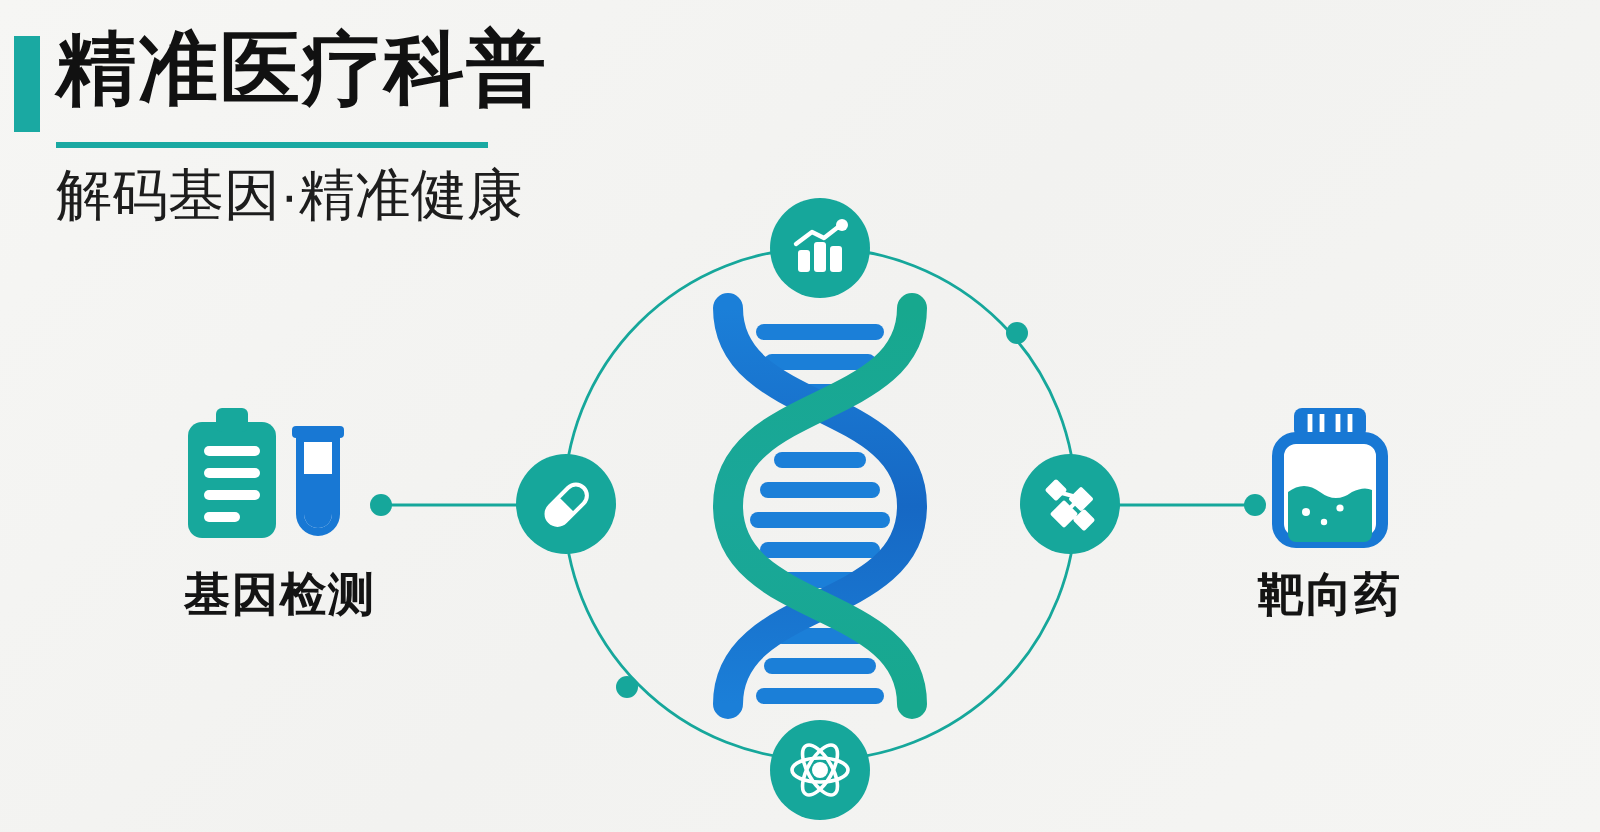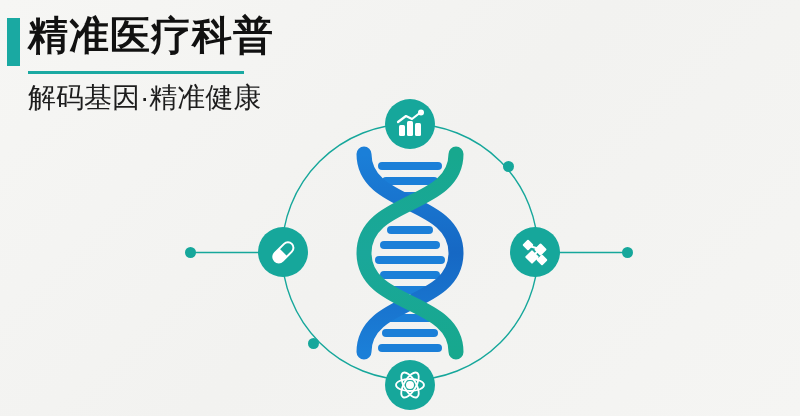--- a/index.html
+++ b/index.html
@@ -235,6 +235,28 @@
     </div>
   </div>
 
+  <div class="side-item" id="side-left">
+    <div class="side-art">
+      <svg width="108" height="76" viewBox="0 0 108 76">
+
+        <g>
+          <rect x="8" y="10" width="44" height="58" rx="7" fill="#17a89c"></rect>
+          <rect x="22" y="3" width="16" height="12" rx="3" fill="#17a89c"></rect>
+          <rect x="16" y="22" width="28" height="5" rx="2.5" fill="#ffffff"></rect>
+          <rect x="16" y="33" width="28" height="5" rx="2.5" fill="#ffffff"></rect>
+          <rect x="16" y="44" width="28" height="5" rx="2.5" fill="#ffffff"></rect>
+          <rect x="16" y="55" width="18" height="5" rx="2.5" fill="#ffffff"></rect>
+        </g>
+
+        <g>
+          <rect x="60" y="12" width="26" height="6" rx="2" fill="#1878d4"></rect>
+          <path d="M64,18 h18 v38 a9,9 0 0 1 -18,0 Z" fill="#ffffff" stroke="#1878d4" stroke-width="4"></path>
+          <path d="M66,36 h14 v20 a7,7 0 0 1 -14,0 Z" fill="#1878d4"></path>
+        </g>
+      </svg>
+    </div>
+    <div class="side-label">基因检测</div>
+  </div>
 
 
 </div>

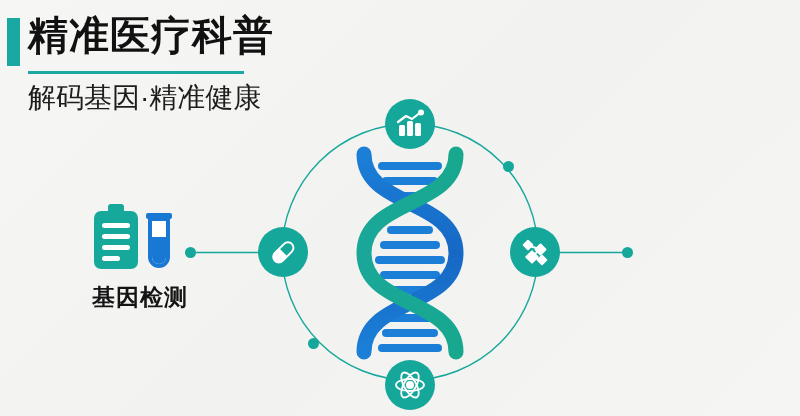--- a/index.html
+++ b/index.html
@@ -258,6 +258,30 @@
     <div class="side-label">基因检测</div>
   </div>
 
+  <div class="side-item" id="side-right">
+    <div class="side-art">
+      <svg width="80" height="76" viewBox="0 0 80 76">
+
+        <rect x="22" y="3" width="36" height="15" rx="4" fill="#1878d4"></rect>
+        <g stroke="#ffffff" stroke-width="2.4">
+          <line x1="30" y1="6" x2="30" y2="15"></line>
+          <line x1="36" y1="6" x2="36" y2="15"></line>
+          <line x1="44" y1="6" x2="44" y2="15"></line>
+          <line x1="50" y1="6" x2="50" y2="15"></line>
+        </g>
+
+        <rect x="14" y="18" width="52" height="52" rx="9" fill="#ffffff" stroke="#1878d4" stroke-width="6"></rect>
+
+        <path d="M19,45 q8,-6 16,0 t16,0 q6,-3 10,-1 v22 a4,4 0 0 1 -4,4 H23 a4,4 0 0 1 -4,-4 Z" fill="#16a79b"></path>
+        <g fill="#ffffff">
+          <circle cx="28" cy="55" r="2"></circle>
+          <circle cx="37" cy="60" r="1.6"></circle>
+          <circle cx="45" cy="53" r="1.8"></circle>
+        </g>
+      </svg>
+    </div>
+    <div class="side-label">靶向药</div>
+  </div>
 
 </div>
 

